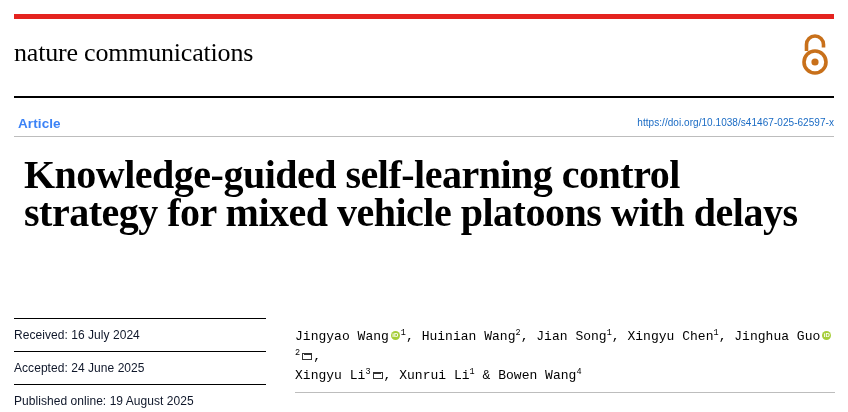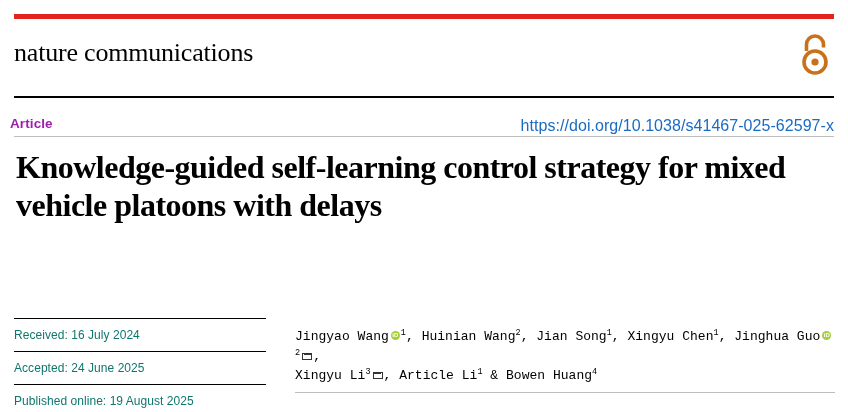--- a/index.html
+++ b/index.html
@@ -63,13 +63,13 @@
   }
   .article-label {
     position: absolute;
-    left: 10px;
+    left: 18px;
     top: 116px;
     font-family: "Liberation Sans", sans-serif;
     font-weight: bold;
     font-size: 13.5px;
     letter-spacing: 0.1px;
-    color: #a21caf;
+    color: #3b82f6;
   }
   .doi-link {
     position: absolute;

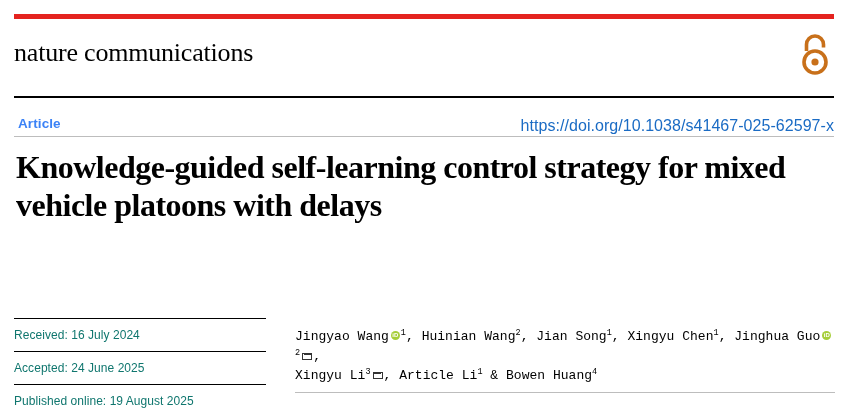--- a/index.html
+++ b/index.html
@@ -76,7 +76,7 @@
     right: 14px;
     top: 117px;
     font-family: "Liberation Sans", sans-serif;
-    font-size: 16px;
+    font-size: 10px;
     color: #1a6bc4;
     text-decoration: none;
     letter-spacing: 0.05px;

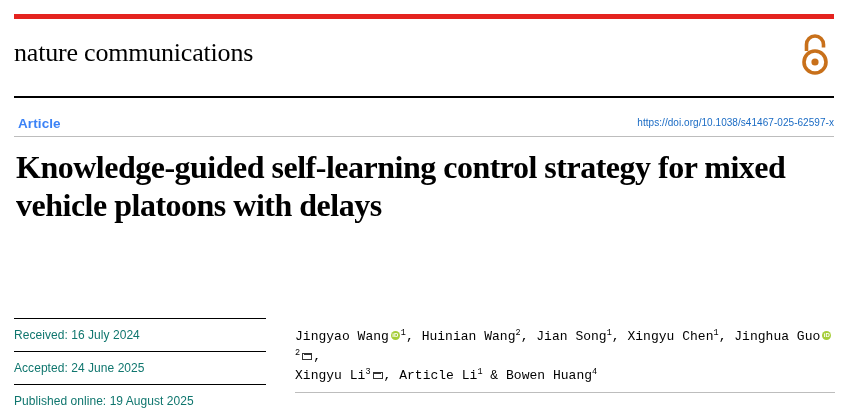--- a/index.html
+++ b/index.html
@@ -96,11 +96,11 @@
     width: 780px;
     font-family: "Liberation Serif", serif;
     font-weight: bold;
-    font-size: 32px;
+    font-size: 40px;
     line-height: 38px;
     letter-spacing: -0.5px;
     color: #000;
-    margin: 4px;
+    margin: 12px;
   }
   .meta-left {
     position: absolute;

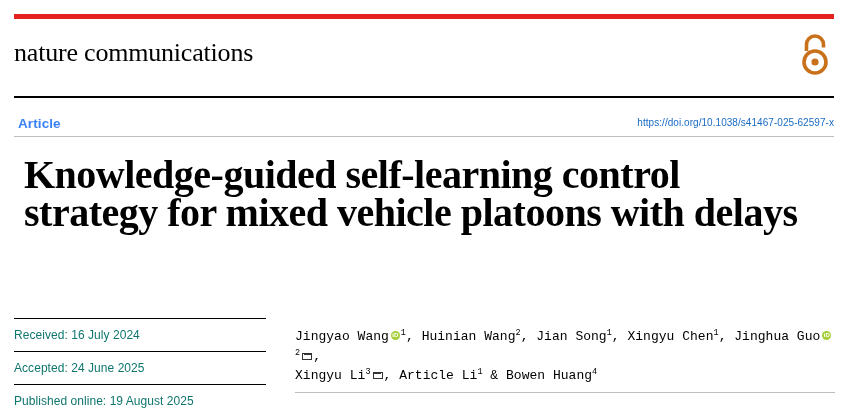--- a/index.html
+++ b/index.html
@@ -117,7 +117,7 @@
   .meta-item {
     font-family: "Liberation Sans", sans-serif;
     font-size: 12px;
-    color: #0f766e;
+    color: #0f172a;
     padding: 9px 0 9px 0;
     letter-spacing: 0.05px;
   }

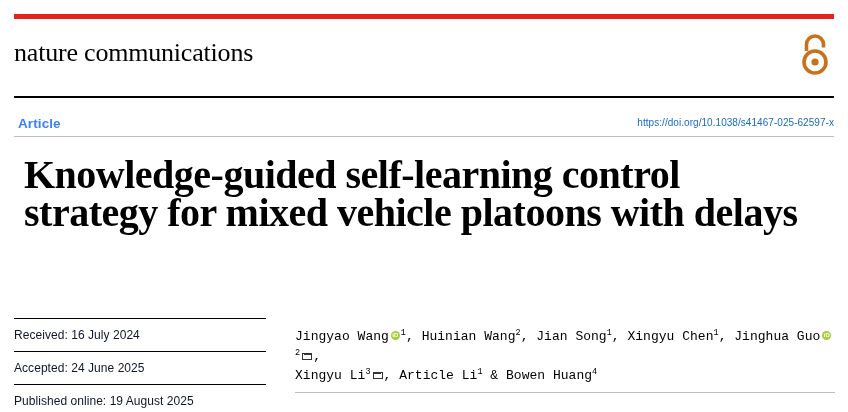--- a/index.html
+++ b/index.html
@@ -241,7 +241,7 @@
 
   <div class="authors-block">
     <span id="author-line-1"><span>Jingyao Wang</span><span class="orcid"></span><sup>1</sup>, <span>Huinian Wang</span><sup>2</sup>, <span>Jian Song</span><sup>1</sup>, <span>Xingyu Chen</span><sup>1</sup>, <span>Jinghua Guo</span><span class="orcid"></span><sup>2</sup><span class="envelope"></span>,</span><br>
-    <span id="author-line-2"><span>Xingyu Li</span><sup>3</sup><span class="envelope"></span>, <span>Article Li</span><sup>1</sup> &amp; <span>Bowen Huang</span><sup>4</sup></span>
+    <span id="author-line-2"><span>Xingyu Li</span><sup>3</sup><span class="envelope"></span>, <span>Xunrui Li</span><sup>1</sup> &amp; <span>Bowen Huang</span><sup>4</sup></span>
   </div>
 
   <div class="right-rule"></div>

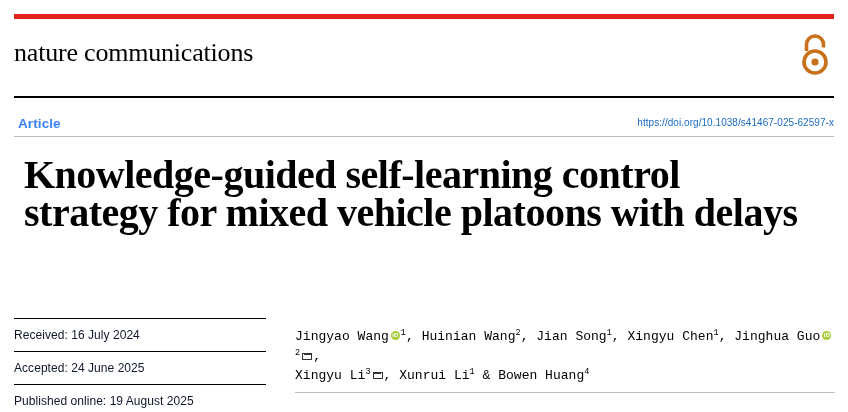--- a/index.html
+++ b/index.html
@@ -241,7 +241,7 @@
 
   <div class="authors-block">
     <span id="author-line-1"><span>Jingyao Wang</span><span class="orcid"></span><sup>1</sup>, <span>Huinian Wang</span><sup>2</sup>, <span>Jian Song</span><sup>1</sup>, <span>Xingyu Chen</span><sup>1</sup>, <span>Jinghua Guo</span><span class="orcid"></span><sup>2</sup><span class="envelope"></span>,</span><br>
-    <span id="author-line-2"><span>Xingyu Li</span><sup>3</sup><span class="envelope"></span>, <span>Xunrui Li</span><sup>1</sup> &amp; <span>Bowen Huang</span><sup>4</sup></span>
+    <span id="author-line-2"><span>Xingyu Li</span><sup>3</sup><span class="envelope"></span>, <span>Xunrui Li</span><sup>1</sup> &amp; <span>Bowen Wang</span><sup>4</sup></span>
   </div>
 
   <div class="right-rule"></div>

